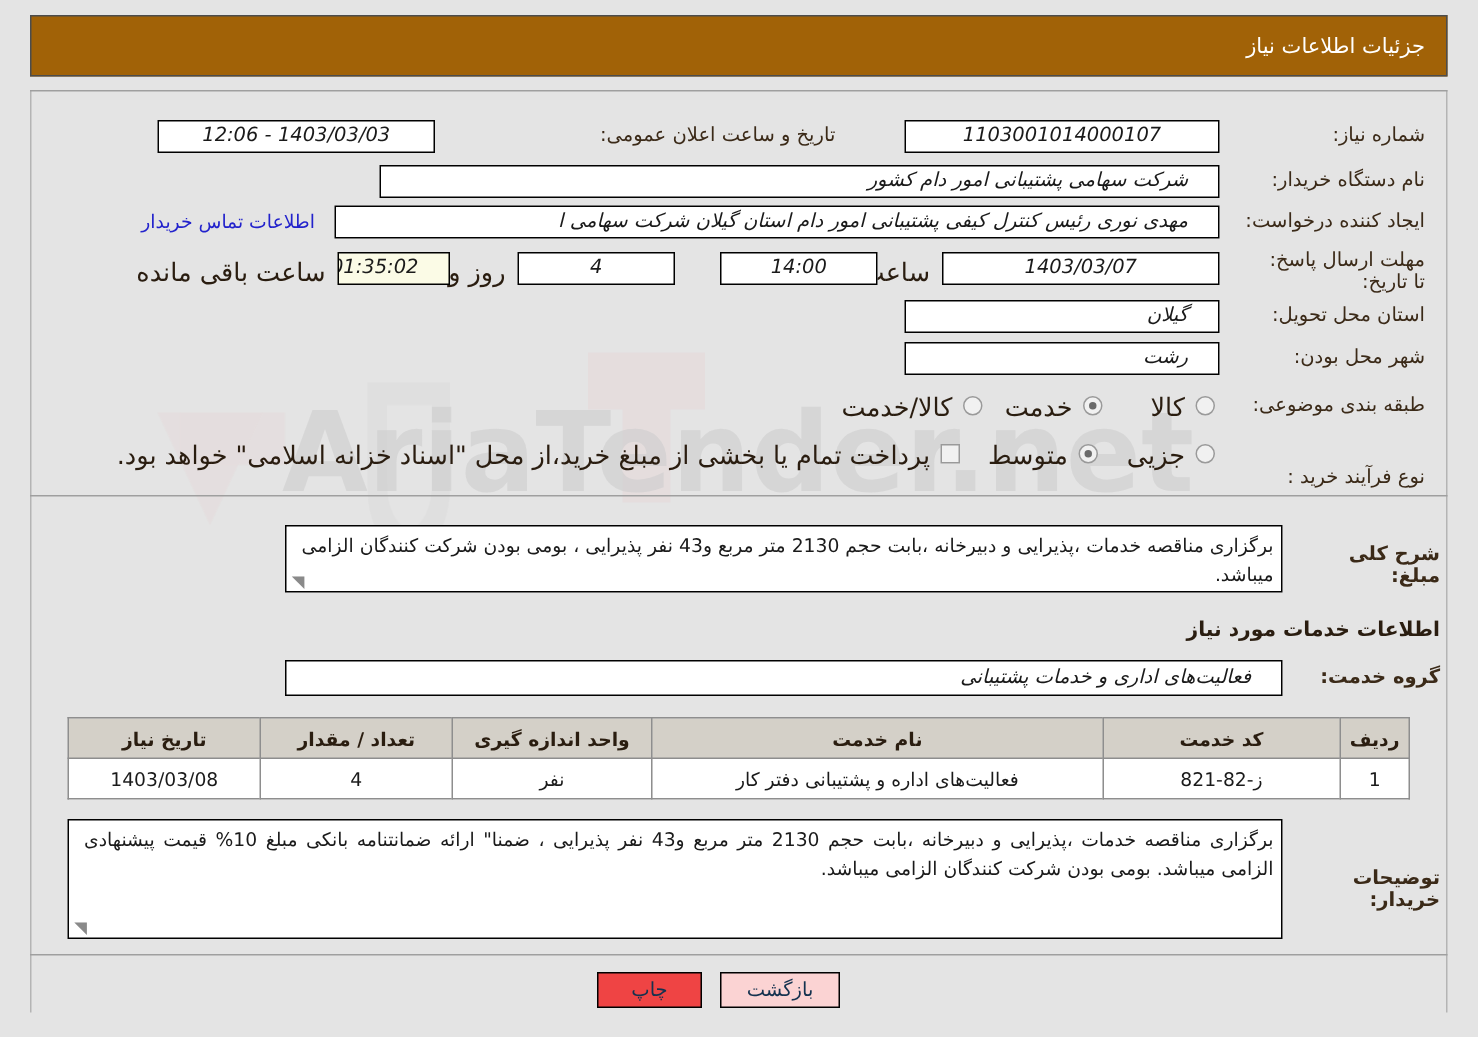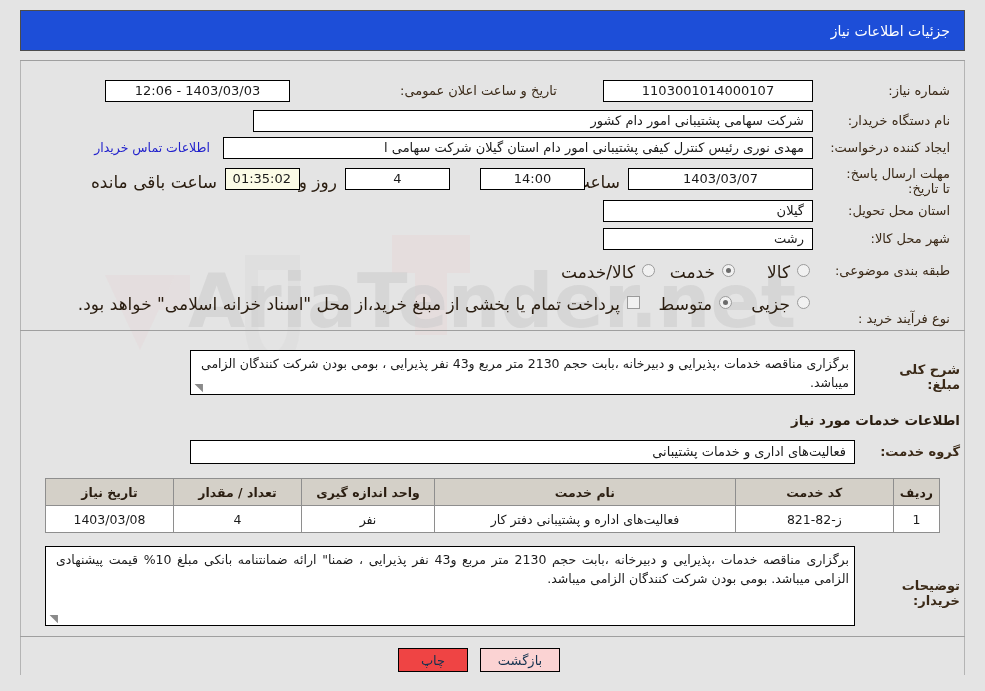--- a/index.html
+++ b/index.html
@@ -33,7 +33,7 @@
     left: 20px; top: 10px;
     width: 945px;
     height: 41px;
-    background: #1d4ed8;
+    background: #a16207;
     border: 1px solid #4c4c4c;
     box-sizing: border-box;
     color: #ffffff;

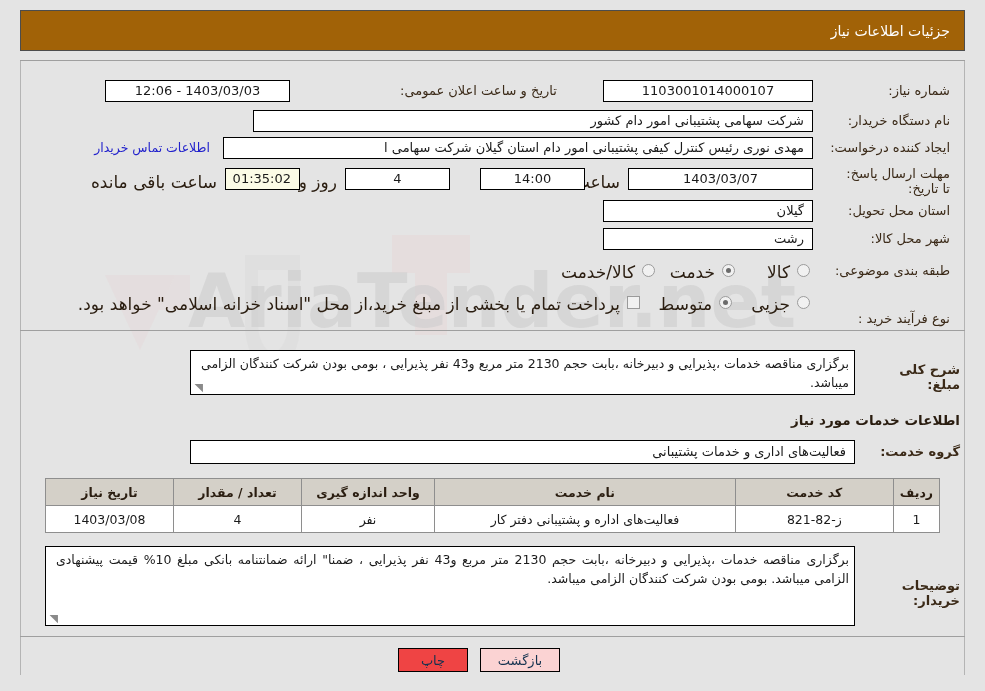--- a/index.html
+++ b/index.html
@@ -83,11 +83,12 @@
     font-size: 13px;
     color: #1a1a1a;
     line-height: 20px;
-    padding: 0 8px;
+    padding: 0 20px;
     height: 22px;
     z-index: 4;
     overflow: hidden;
     white-space: nowrap;
+    font-style: italic;
   }
   .fld.c { text-align: center; }
   .fld.r { text-align: right; margin-left: 40px; }

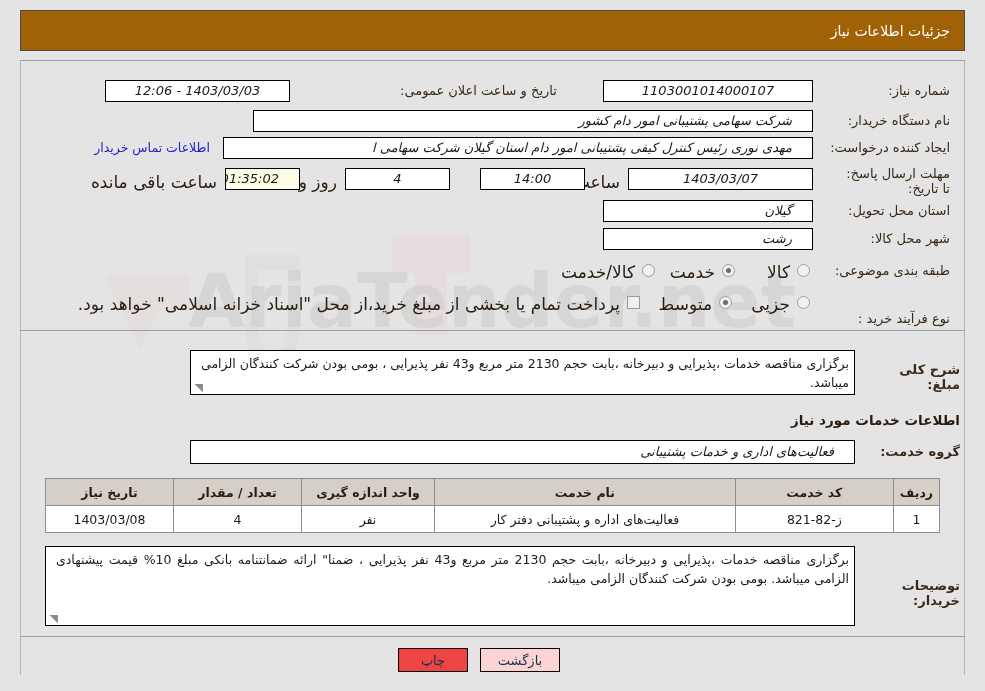--- a/index.html
+++ b/index.html
@@ -265,7 +265,7 @@
   <div class="lbl" style="right:35px; top:203px; width:125px;">استان محل تحویل:</div>
   <div class="fld r" style="right:172px; top:200px; width:210px;">گیلان</div>
 
-  <div class="lbl" style="right:35px; top:231px; width:125px;">شهر محل کالا:</div>
+  <div class="lbl" style="right:35px; top:231px; width:125px;">شهر محل بودن:</div>
   <div class="fld r" style="right:172px; top:228px; width:210px;">رشت</div>
 
   <div class="lbl" style="right:35px; top:263px; width:125px;">طبقه بندی موضوعی:</div>

